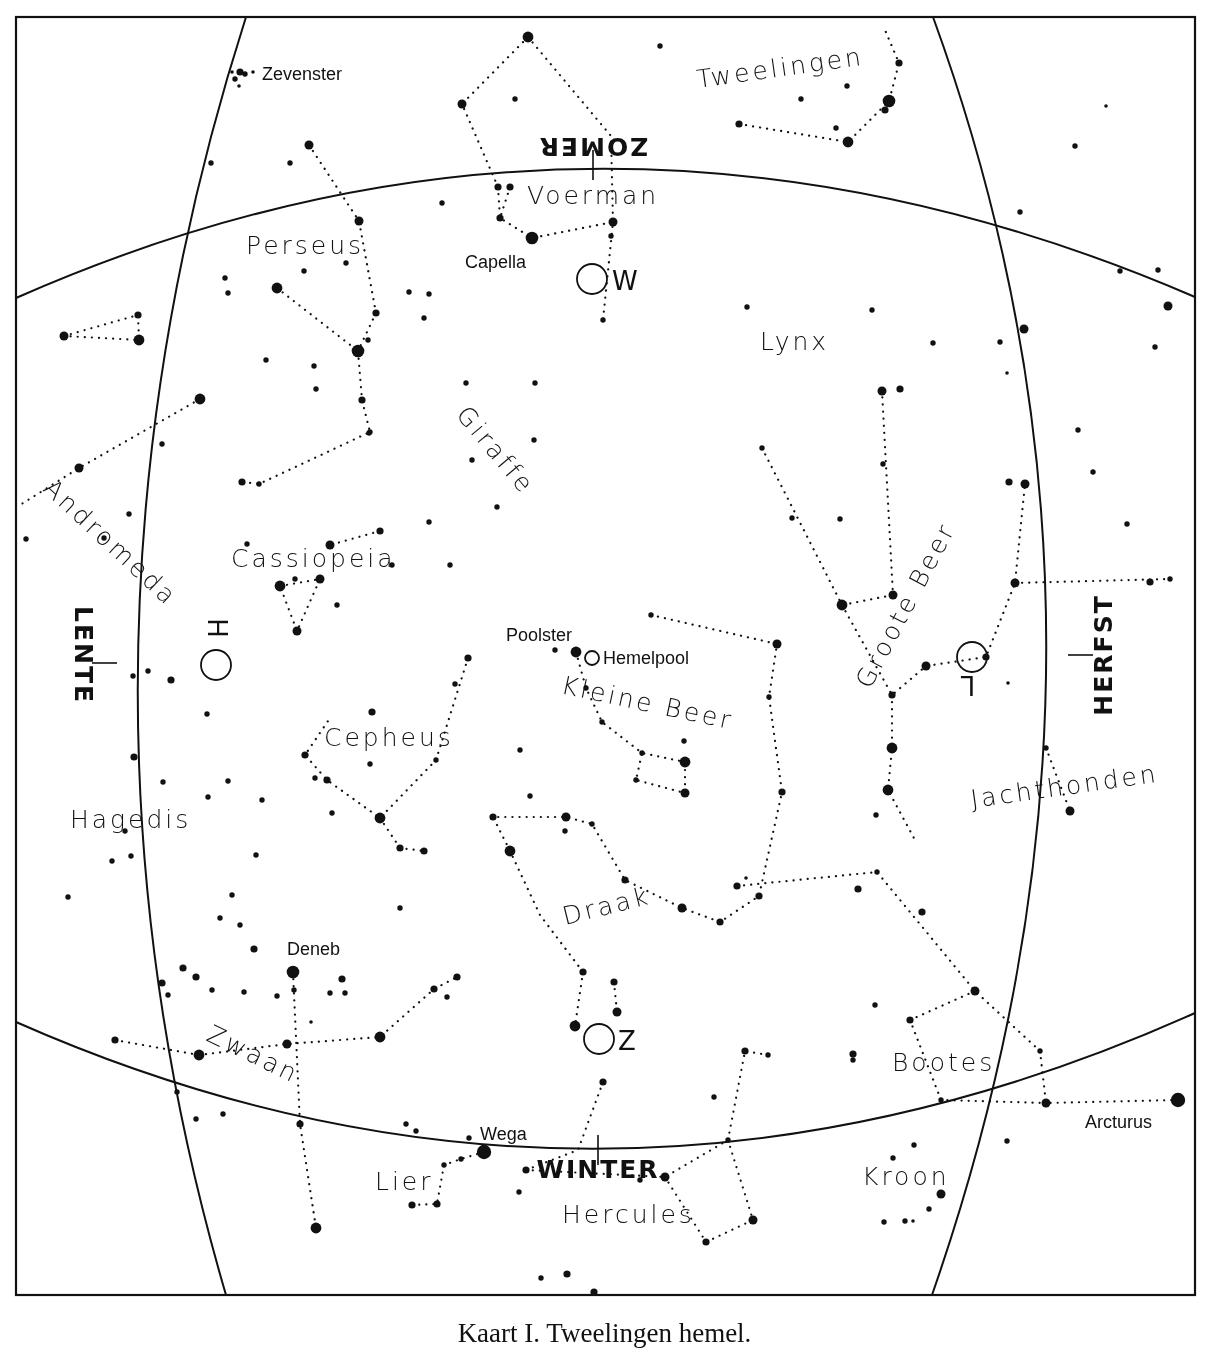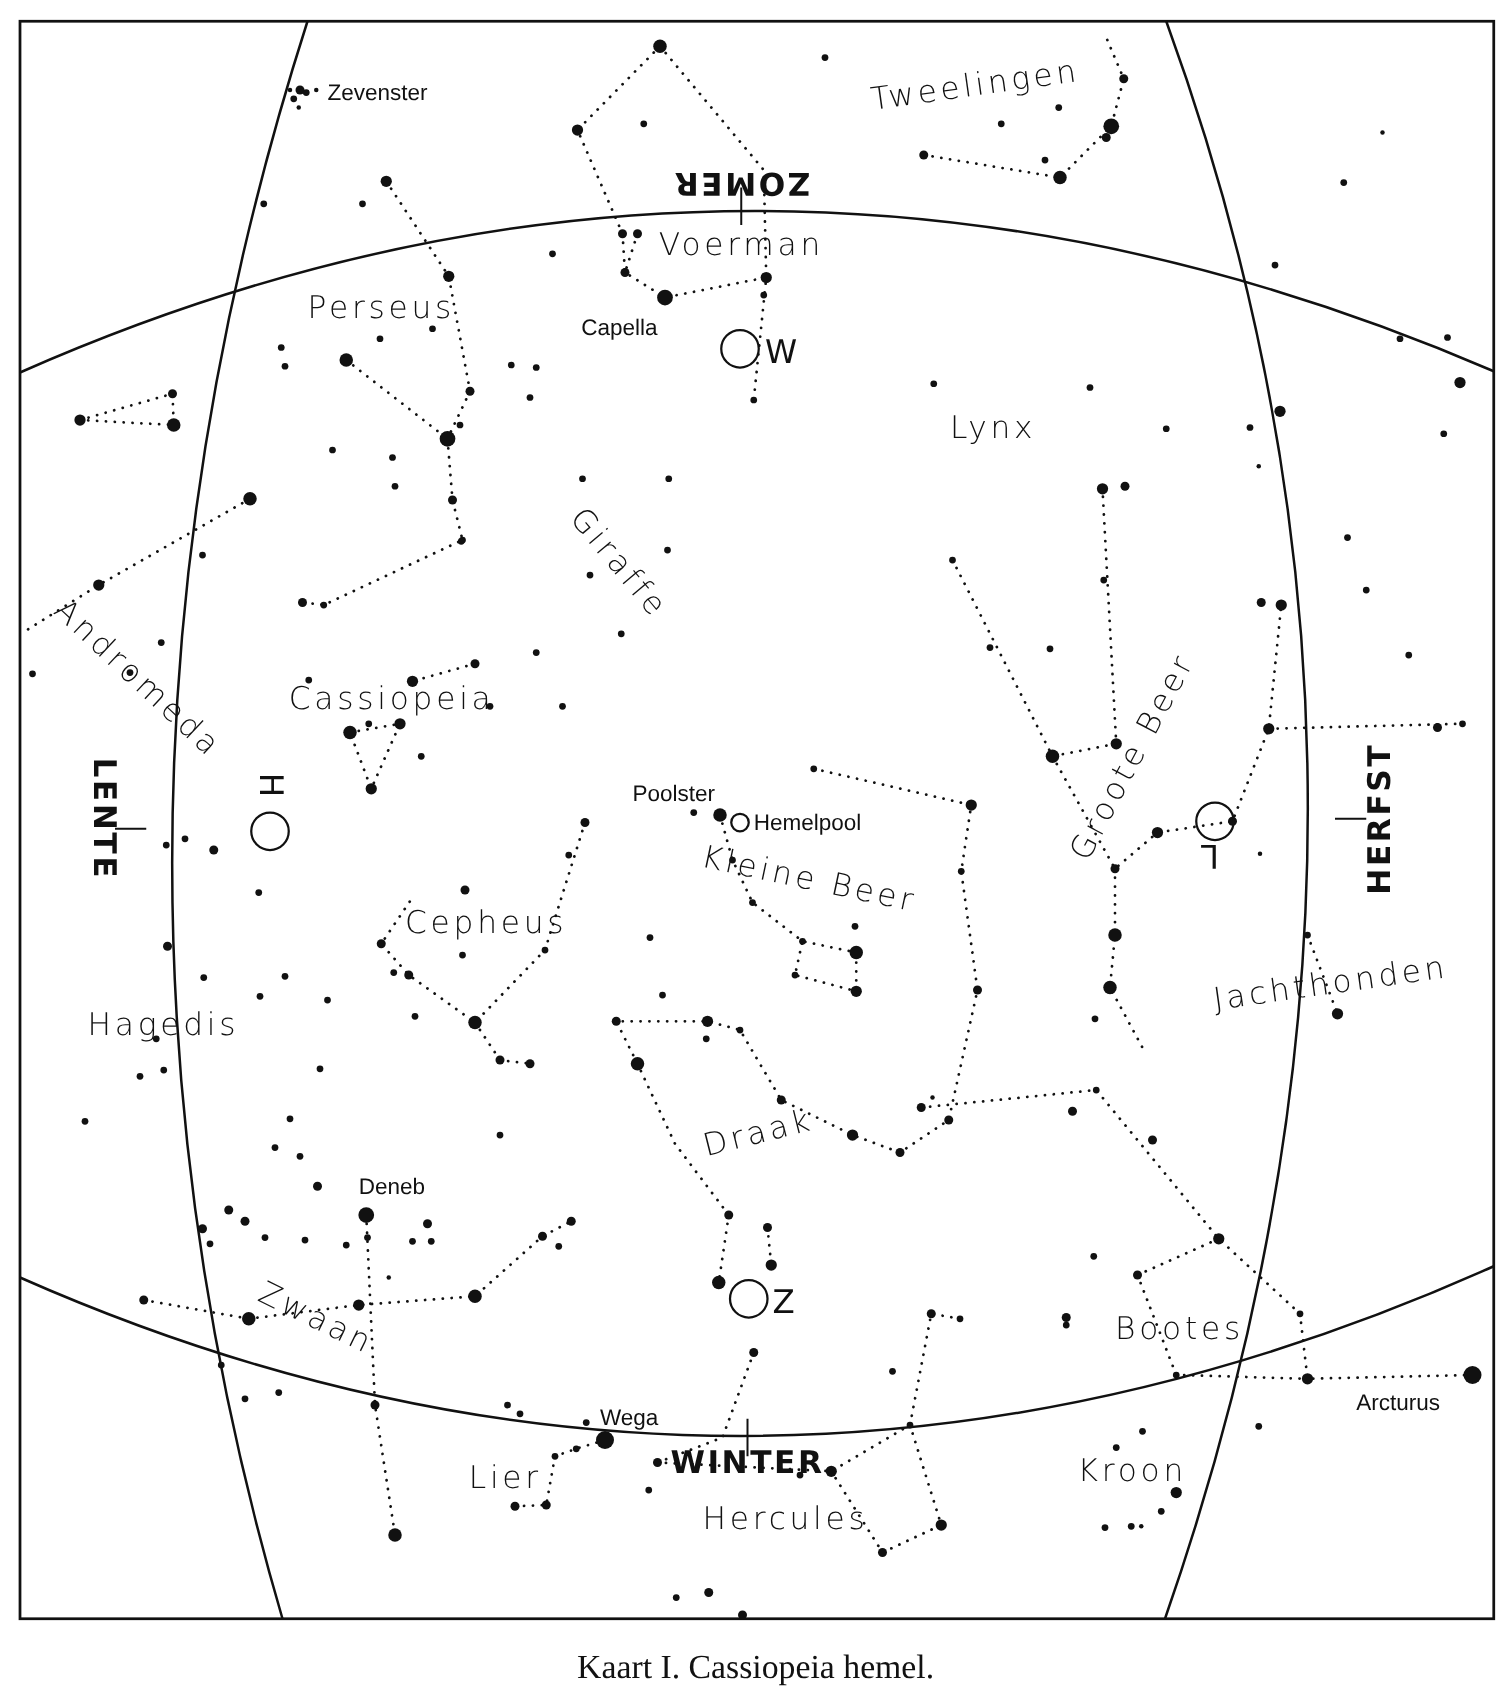--- a/index.html
+++ b/index.html
@@ -352,6 +352,6 @@
     </g>
 </svg>
 
-<div id="caption">Kaart I. Cassiopeia hemel.</div>
+<div id="caption">Kaart I. Tweelingen hemel.</div>
 
 </body></html>

